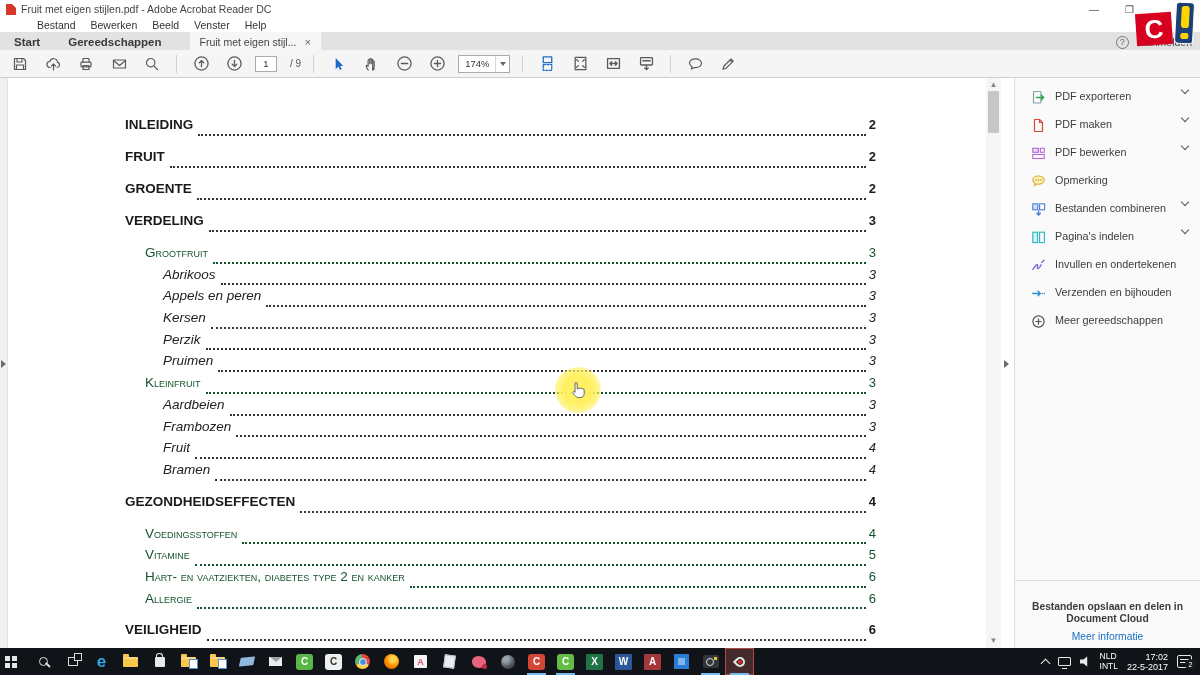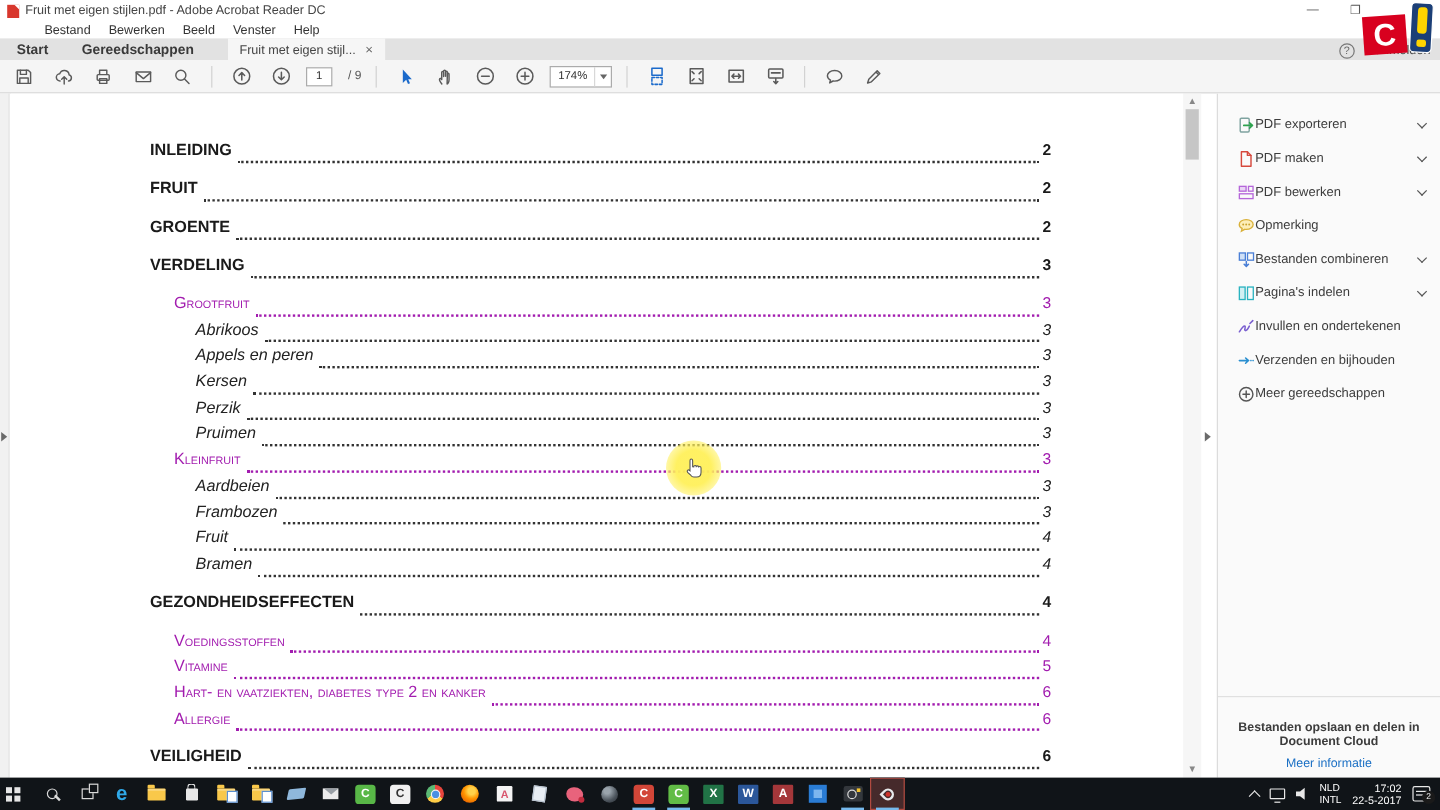--- a/index.html
+++ b/index.html
@@ -73,7 +73,7 @@
   
   .sidebar { position:absolute; left:1014px; top:0; width:186px; height:570px; background:#fafafa;
     border-left:1px solid #dcdcdc; padding-top:12px; }
-  .tool-row { height:28px; display:flex; align-items:center; padding:0 12px 0 16px;
+  .tool-row { height:28px; display:flex; gap:9px; padding:0 12px 0 16px;
     font-size:10.8px; color:#3c3c3c; }
   .tool-row svg { flex:none; }
   .chev { margin-left:auto; width:6px; height:6px; border-right:1.4px solid #555; border-bottom:1.4px solid #555;

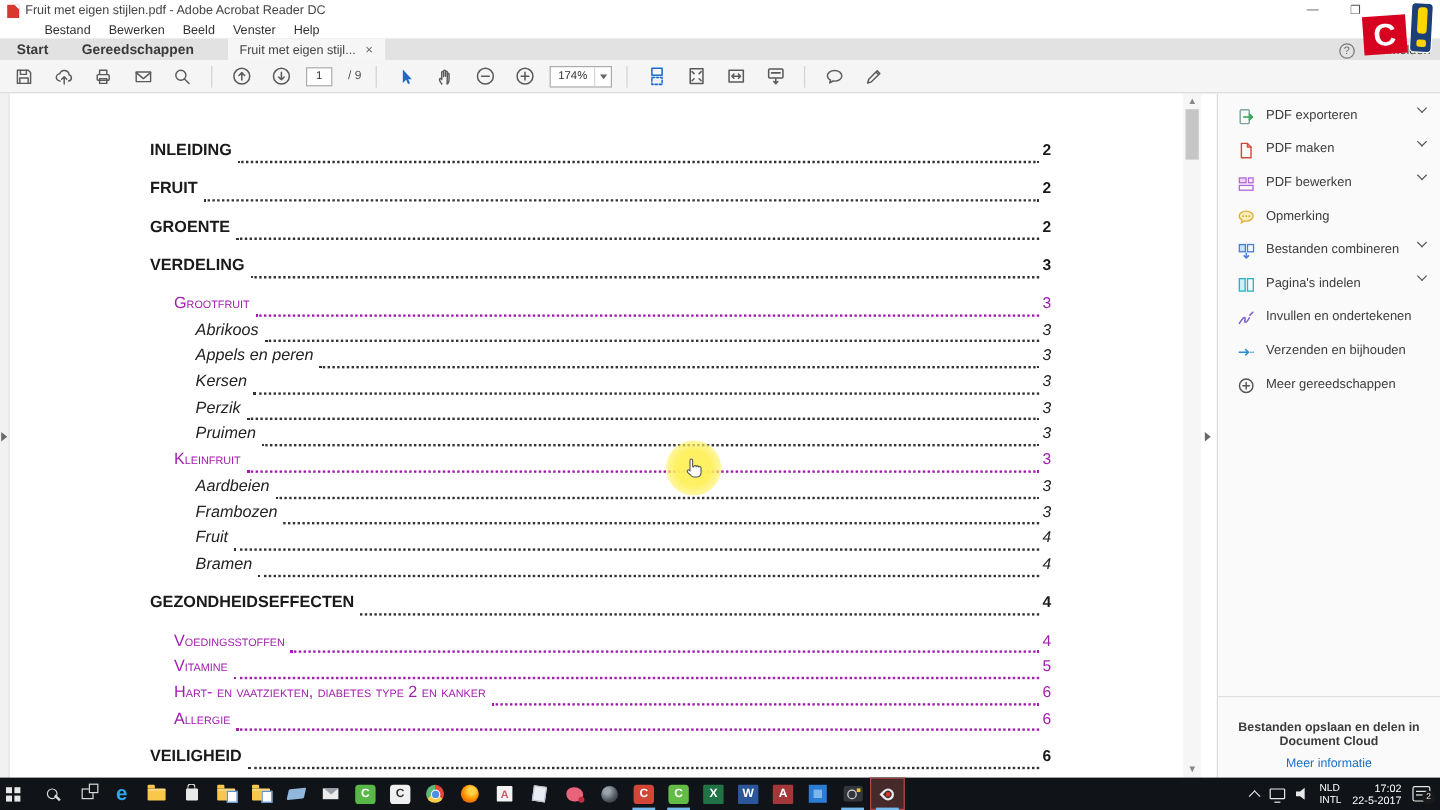--- a/index.html
+++ b/index.html
@@ -58,7 +58,7 @@
   .toc-row .leader { flex:1; border-bottom:2px dotted currentColor; margin:0 3px 3px 5px; align-self:flex-end; }
   .toc-row .toc-page { font-size:13px; }
   .l1 { height:22px; margin:10px 0; color:#1a1a1a; font-weight:bold; font-size:13.5px; }
-  .l2 { height:21.7px; color:#a21caf; font-size:13.5px; font-variant:small-caps; padding-left:20px; }
+  .l2 { height:21.7px; color:#14532d; font-size:13.5px; font-variant:small-caps; padding-left:20px; }
   .l3 { height:21.7px; color:#222; font-style:italic; font-size:13.5px; padding-left:38px; }
   .l3 .leader, .l1 .leader { border-color:#333; }
 

